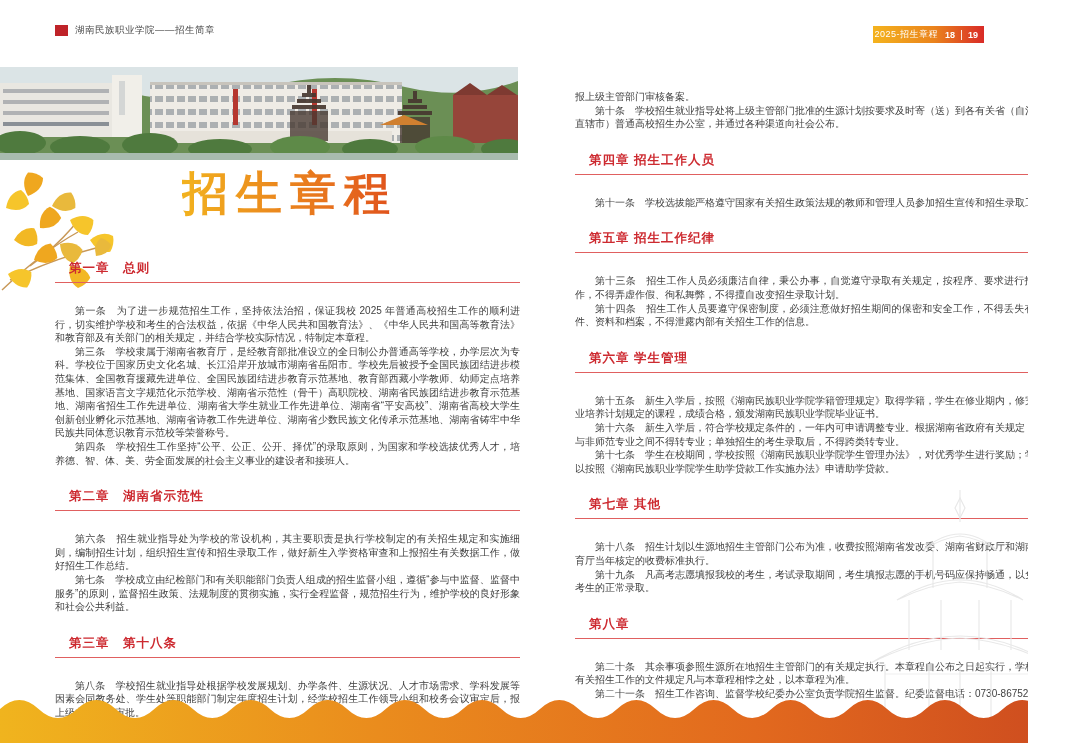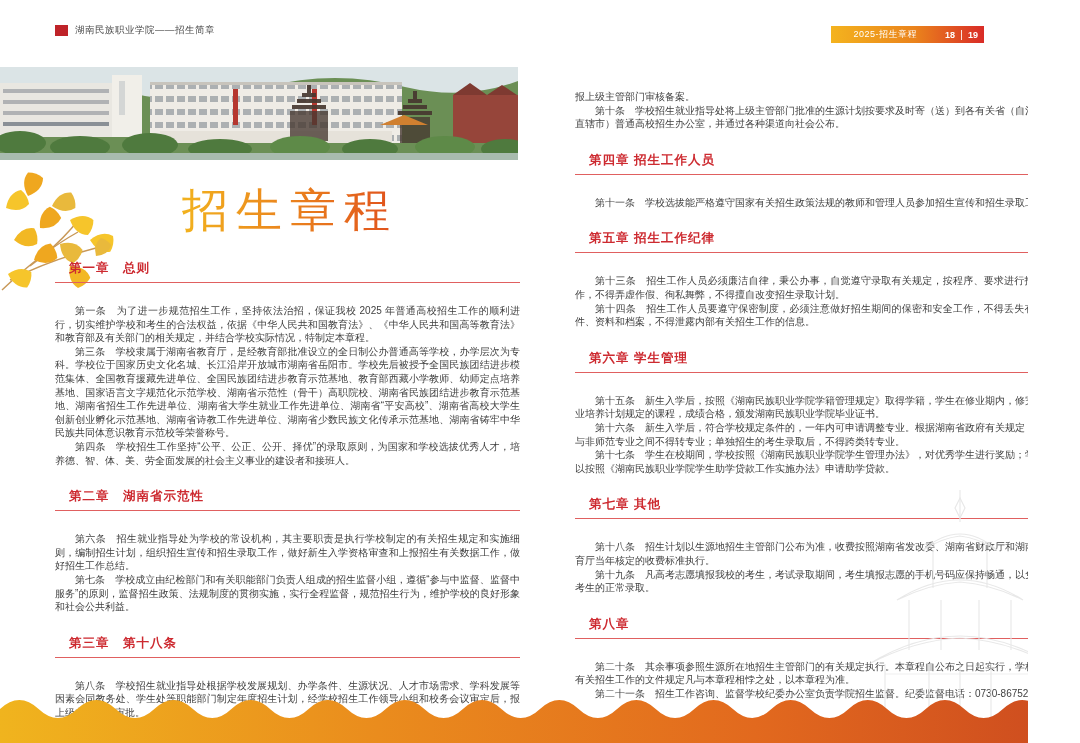--- a/index.html
+++ b/index.html
@@ -13,7 +13,7 @@
   .hdr-title { font-size:9.5px; color:#4a4a4a; letter-spacing:0.5px; }
   .hdr-badge { position:absolute; right:44px; top:26px; height:17px; display:flex; align-items:center;
                background:linear-gradient(90deg,#f4b31e 0%,#ea831c 55%,#d92b27 100%); color:#ffffff; }
-  .hdr-badge .lbl { font-size:9px; padding:0 22px; letter-spacing:0.5px; }
+  .hdr-badge .lbl { font-size:9px; padding:0 1px; letter-spacing:0.5px; }
   .hdr-badge .pg { font-size:9px; padding:0 6px; font-weight:bold; }
   .hdr-badge .pg-r { border-left:1px solid rgba(255,255,255,0.85); }
 

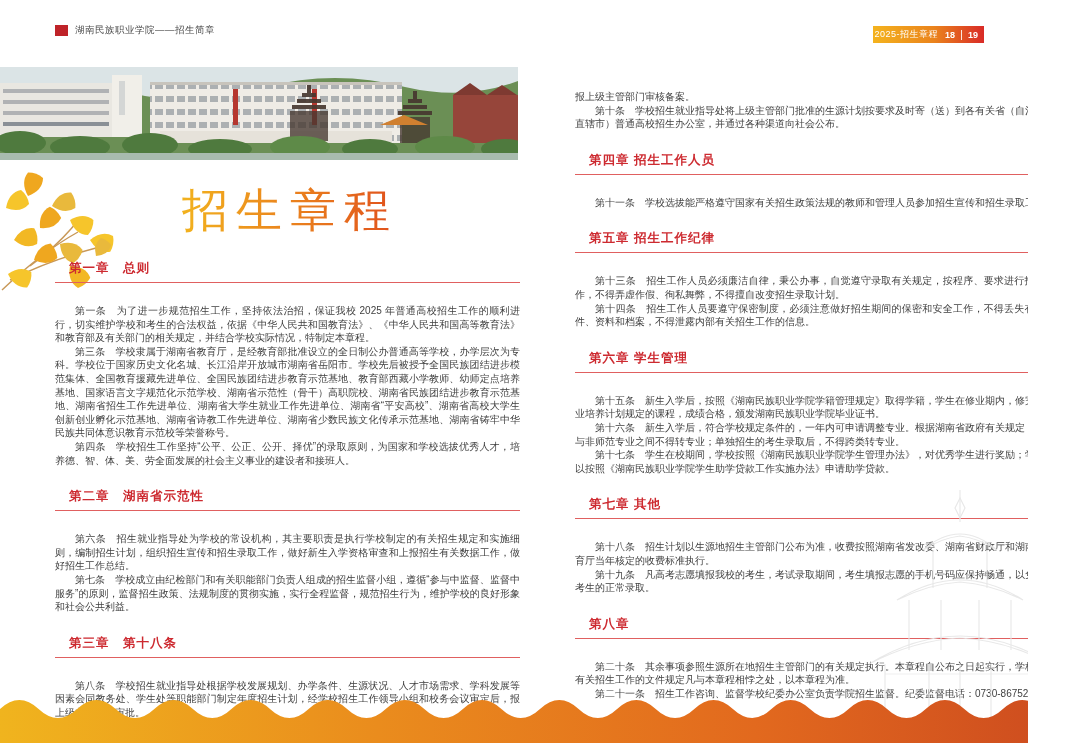--- a/index.html
+++ b/index.html
@@ -20,7 +20,7 @@
   
   .photo { position:absolute; left:0; top:67px; width:518px; height:93px; overflow:hidden; }
   .ginkgo { position:absolute; left:0; top:148px; width:170px; height:150px; }
-  .page-title { position:absolute; left:182px; top:180px; font-size:46px; font-weight:normal;
+  .page-title { position:absolute; left:182px; top:163px; font-size:46px; font-weight:bold;
                 letter-spacing:8px; color:#e8821e; }
   @supports ((-webkit-background-clip:text) or (background-clip:text)) {
     .page-title { background:linear-gradient(90deg,#f2b21e 0%,#e66b1d 75%,#df4f1c 100%);

